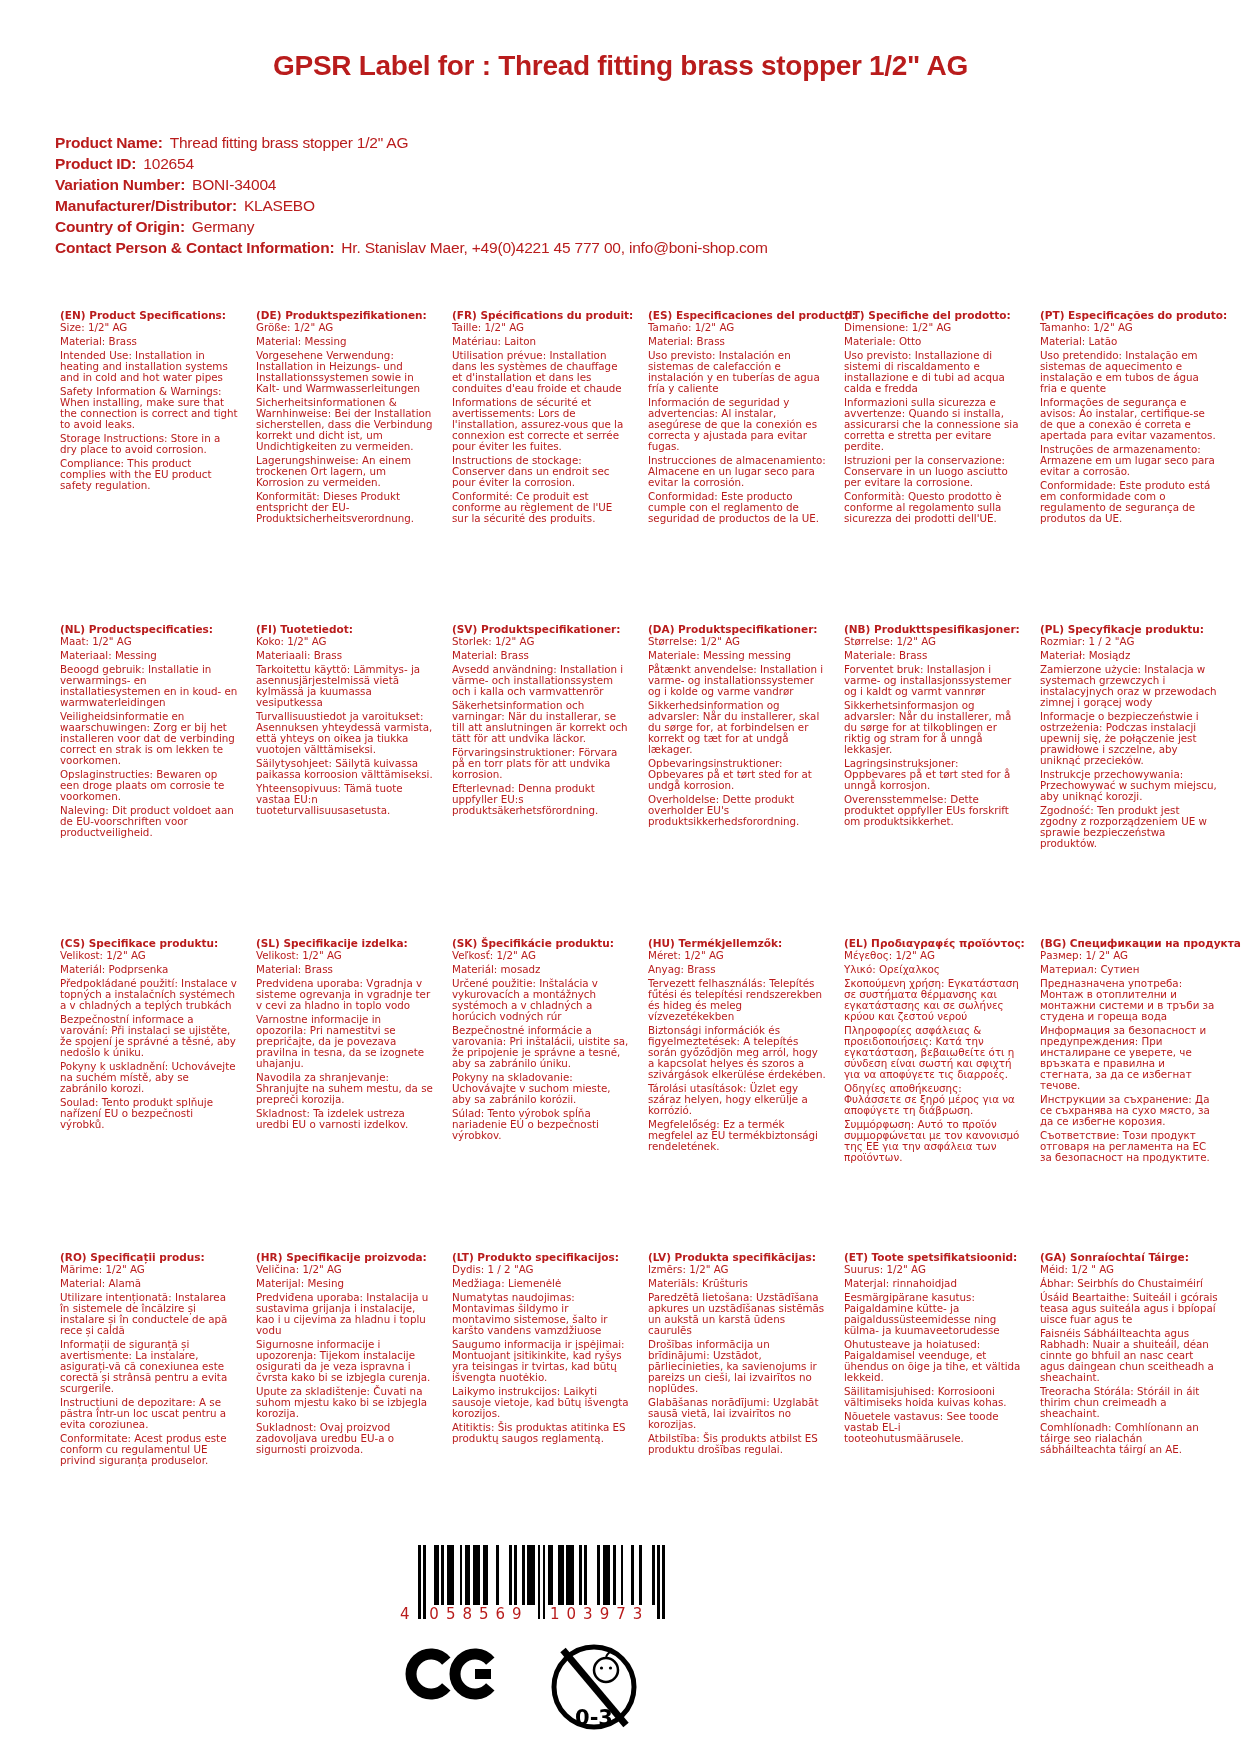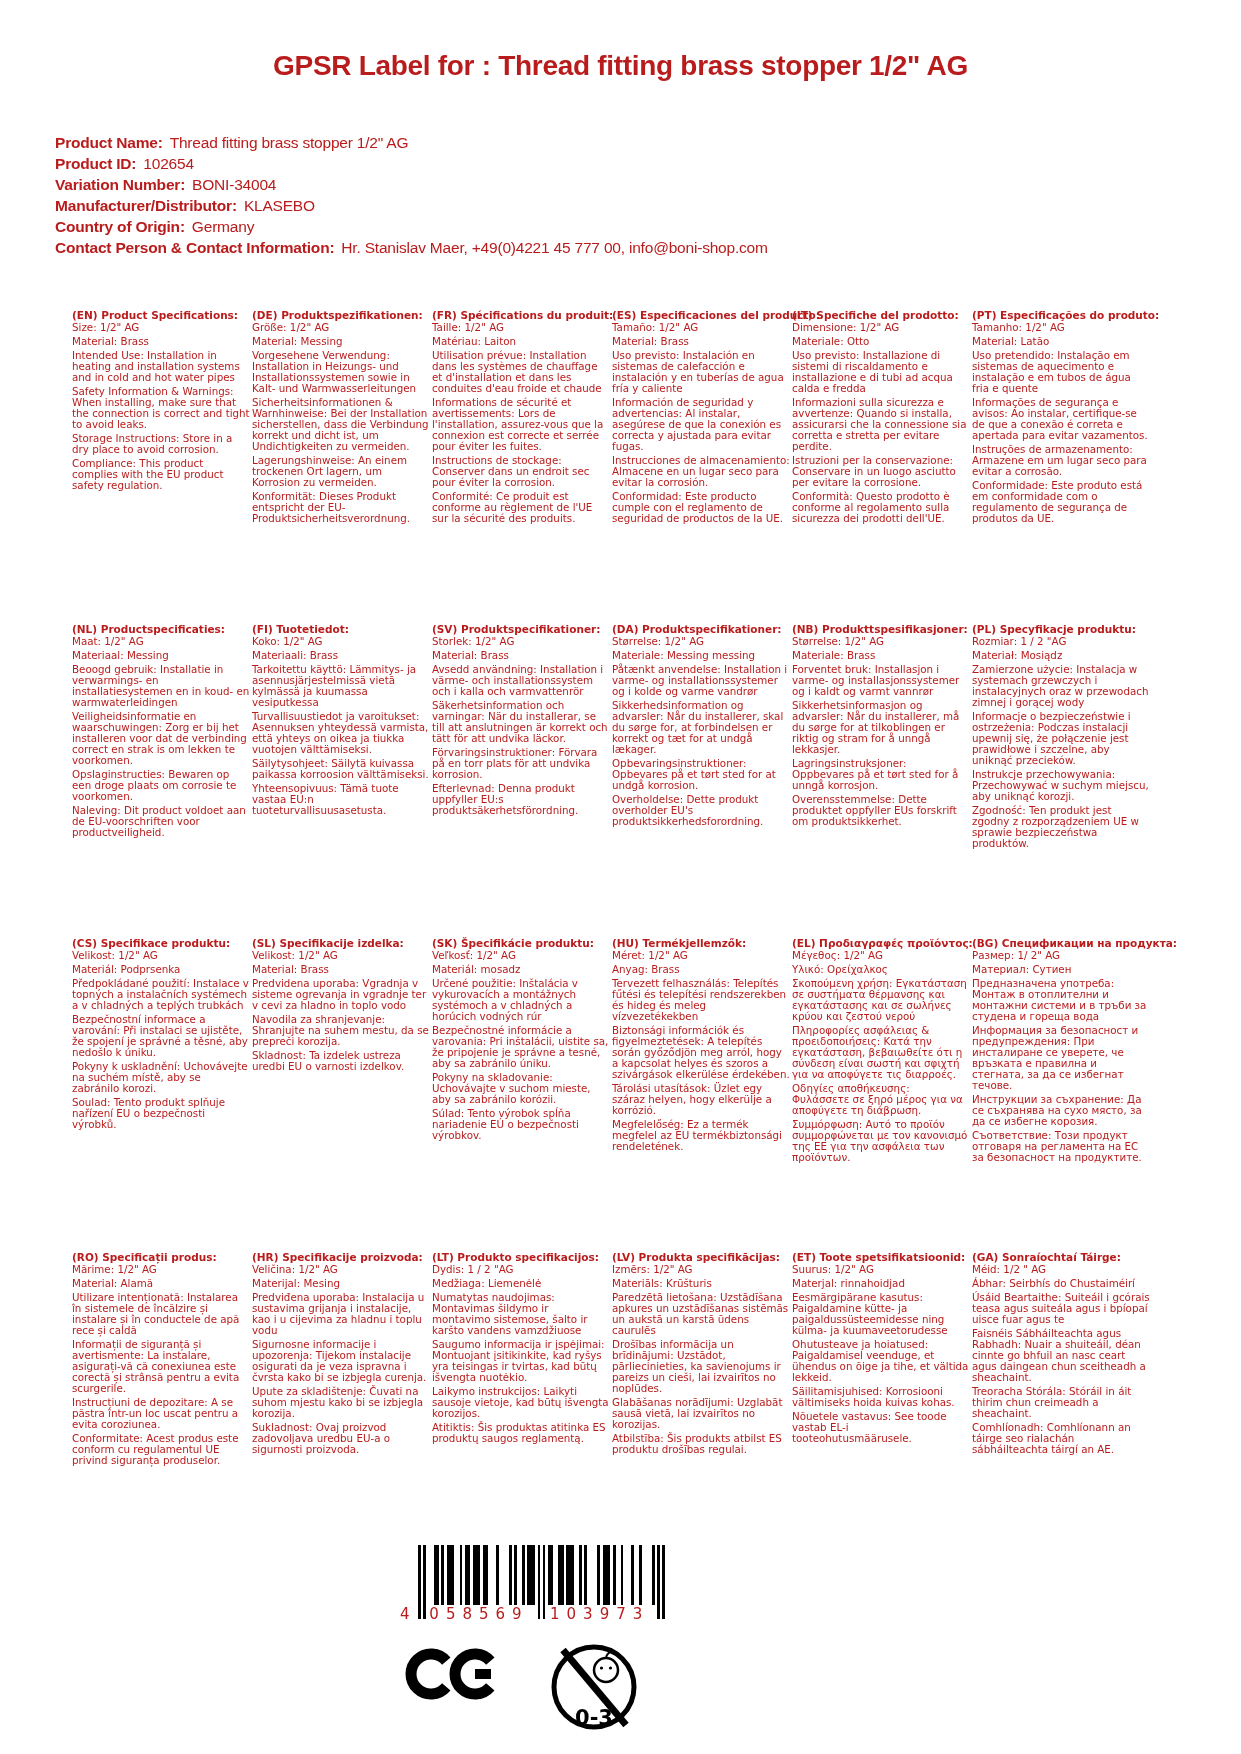--- a/index.html
+++ b/index.html
@@ -13,8 +13,8 @@
          letter-spacing:-0.2px;}
   .pinfo-line .lbl{font-weight:700;}
   .pinfo-line .val{margin-left:7px;}
-  .spec-grid{position:absolute;top:310px;left:72px;display:grid;
-             grid-template-columns:repeat(6,178px);column-gap:2px;
+  .spec-grid{position:absolute;top:310px;left:60px;display:grid;
+             grid-template-columns:repeat(6,178px);column-gap:18px;
              grid-auto-rows:314px;}
   .block{font-size:10.3px;line-height:11px;}
   .block .bh{font-weight:700;font-size:10.5px;white-space:nowrap;margin:0 0 1px 0;}

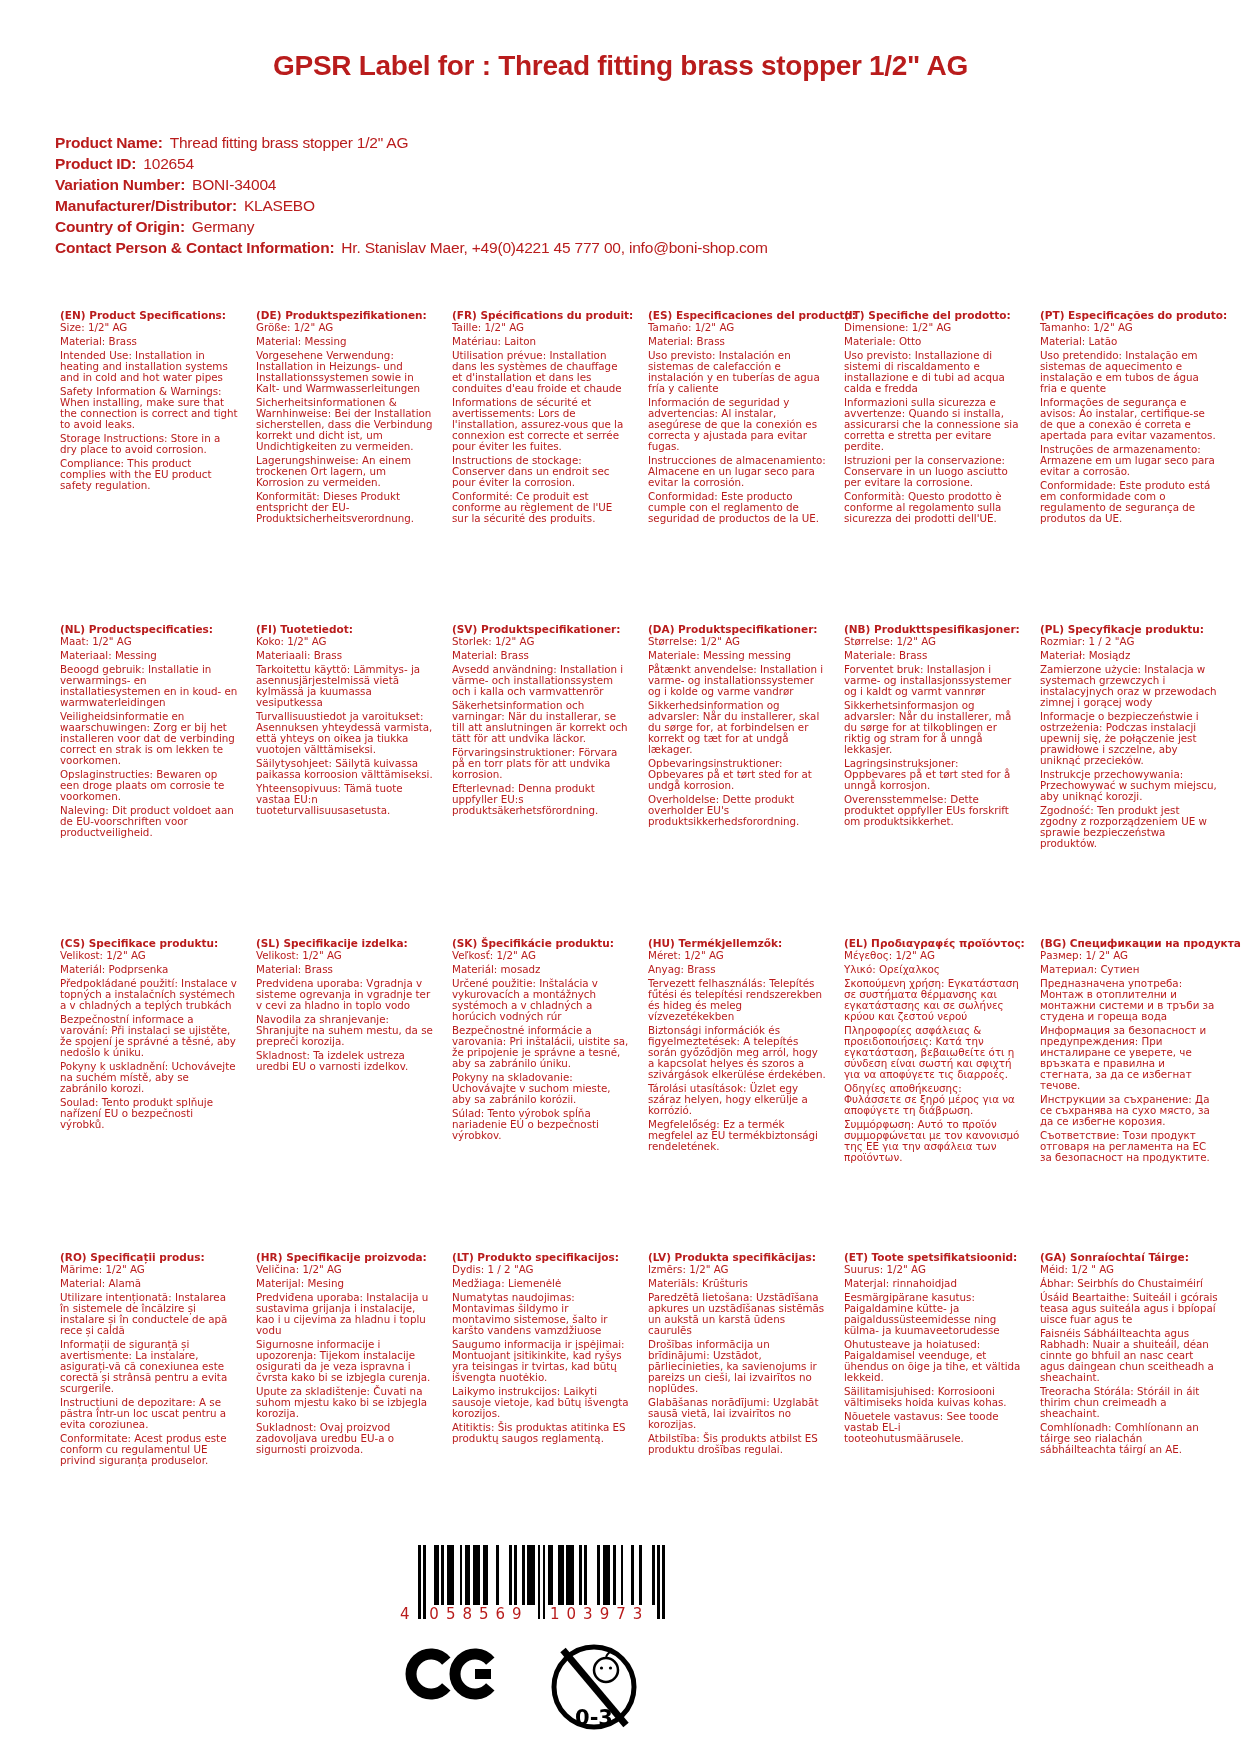--- a/index.html
+++ b/index.html
@@ -170,6 +170,7 @@
         <p>Velikost: 1/2" AG</p>
         <p>Material: Brass</p>
         <p>Predvidena uporaba: Vgradnja v sisteme ogrevanja in vgradnje ter v cevi za hladno in toplo vodo</p>
+        <p>Varnostne informacije in opozorila: Pri namestitvi se prepričajte, da je povezava pravilna in tesna, da se izognete uhajanju.</p>
         <p>Navodila za shranjevanje: Shranjujte na suhem mestu, da se prepreči korozija.</p>
         <p>Skladnost: Ta izdelek ustreza uredbi EU o varnosti izdelkov.</p>
       </div>

